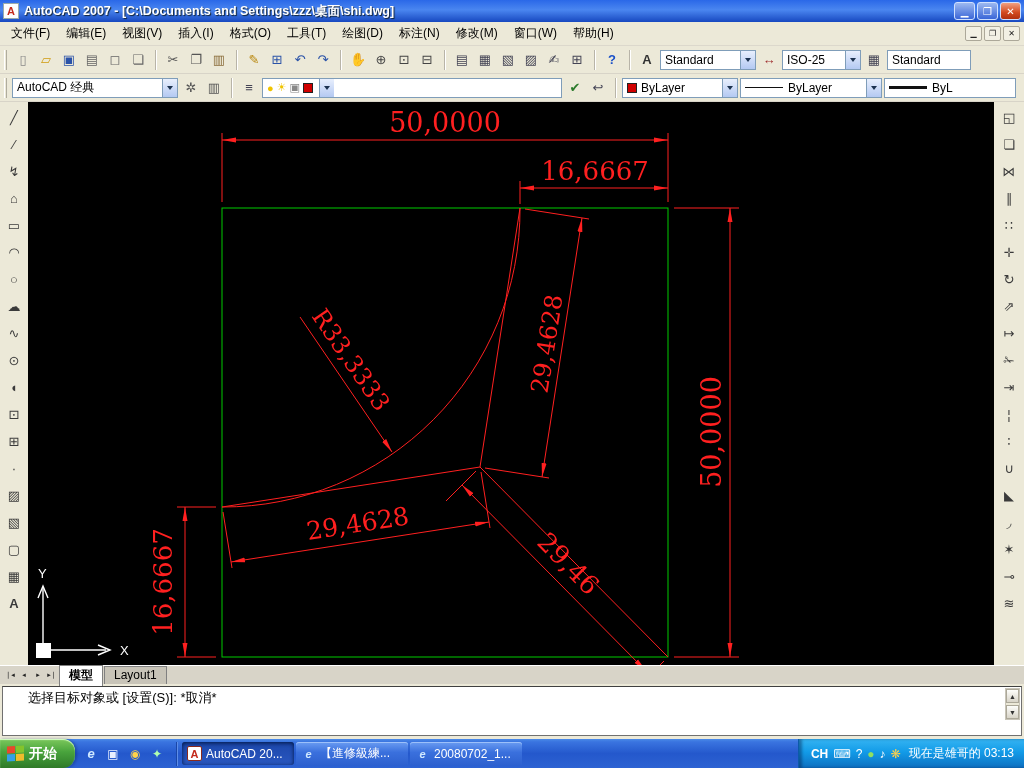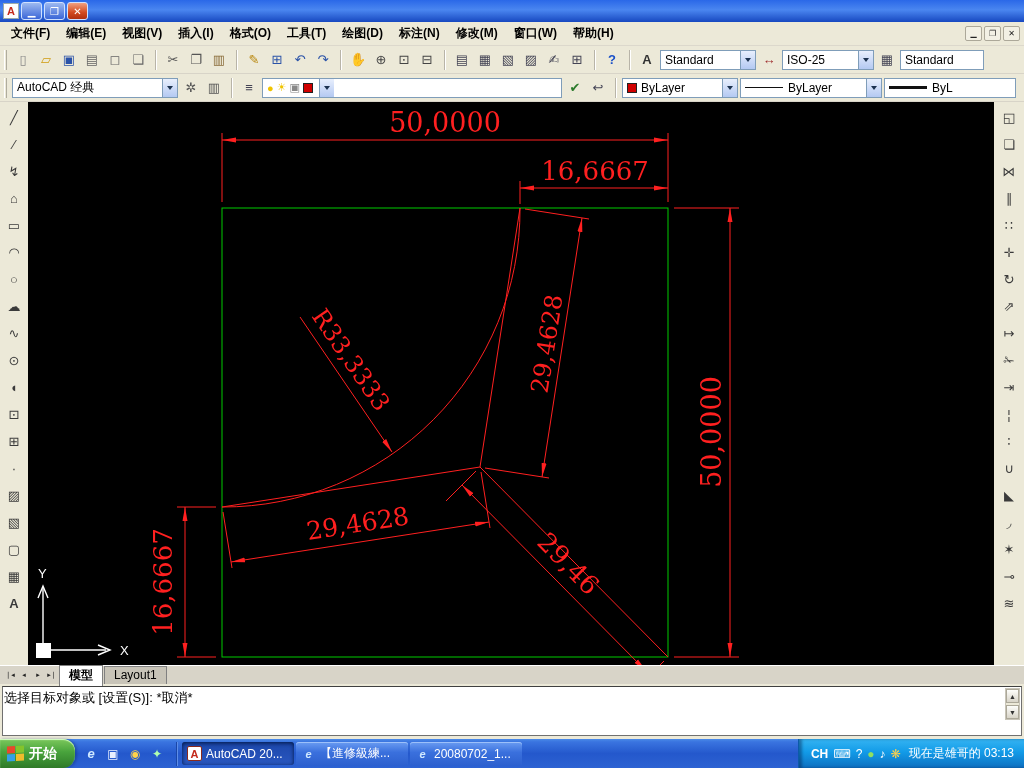--- a/index.html
+++ b/index.html
@@ -112,6 +112,7 @@
 
 <div class="titlebar">
   <div class="appicon">A</div>
+  <div class="title-text">AutoCAD 2007 - [C:\Documents and Settings\zzz\桌面\shi.dwg]</div>
   <div style="display:flex">
 
   <span class="wbtn">▁</span>

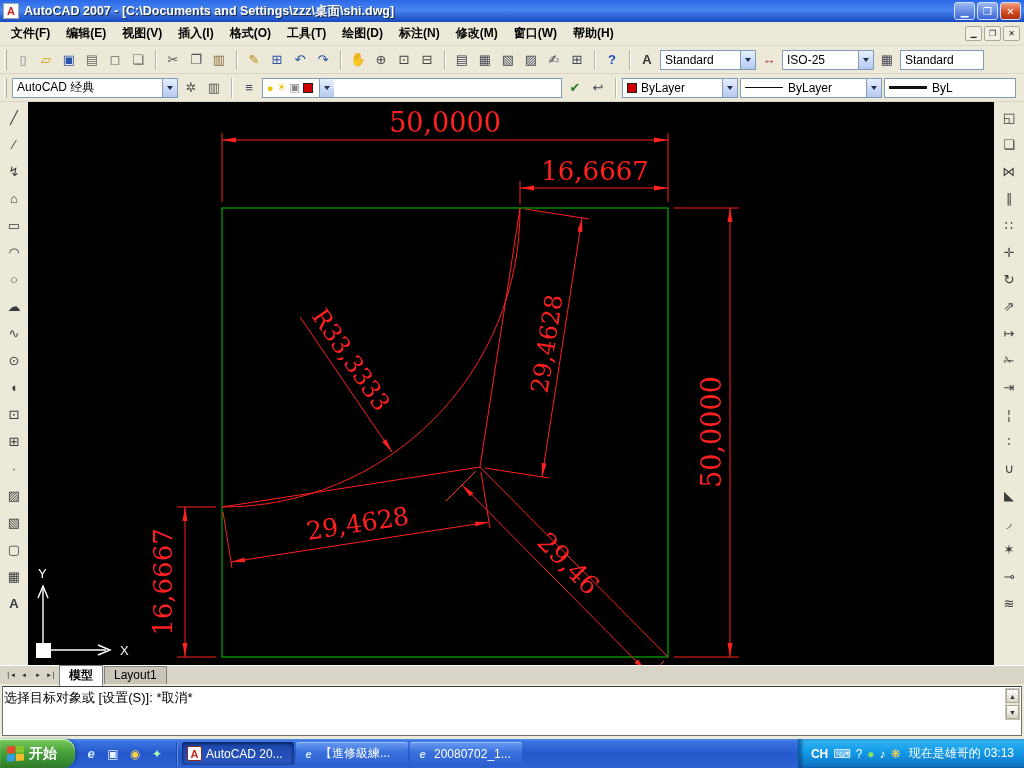--- a/index.html
+++ b/index.html
@@ -21,7 +21,7 @@
   
   .menubar{height:24px;display:flex;align-items:center;background:var(--chrome-gray);
     border-bottom:1px solid #dcd8cc;padding-left:3px;}
-  .mitem{padding:4px 8px;white-space:nowrap;font-weight:bold;}
+  .mitem{padding:4px 8px;white-space:nowrap;}
   .mdi-btns{margin-left:auto;display:flex;gap:2px;padding-right:4px;}
   .mdibtn{width:17px;height:15px;background:#f2f0e4;border:1px solid #aca899;border-radius:2px;
     font-size:8px;display:flex;align-items:center;justify-content:center;color:#222;}

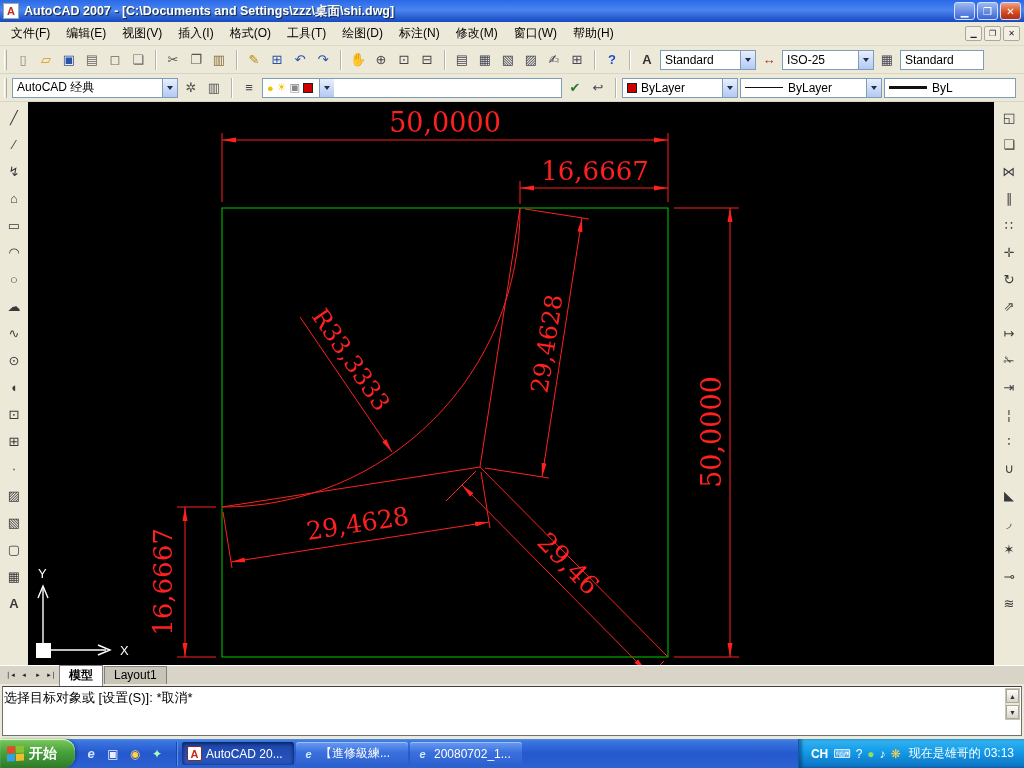--- a/index.html
+++ b/index.html
@@ -194,7 +194,7 @@
       <span class="carrow"></span>
   </div>
   <span class="tbtn" style="color:#a03030">↔</span>
-  <div class="combo" style="width:92px">
+  <div class="combo" style="width:79px">
     <span class="cval">ISO-25</span>
       <span class="carrow"></span>
   </div>

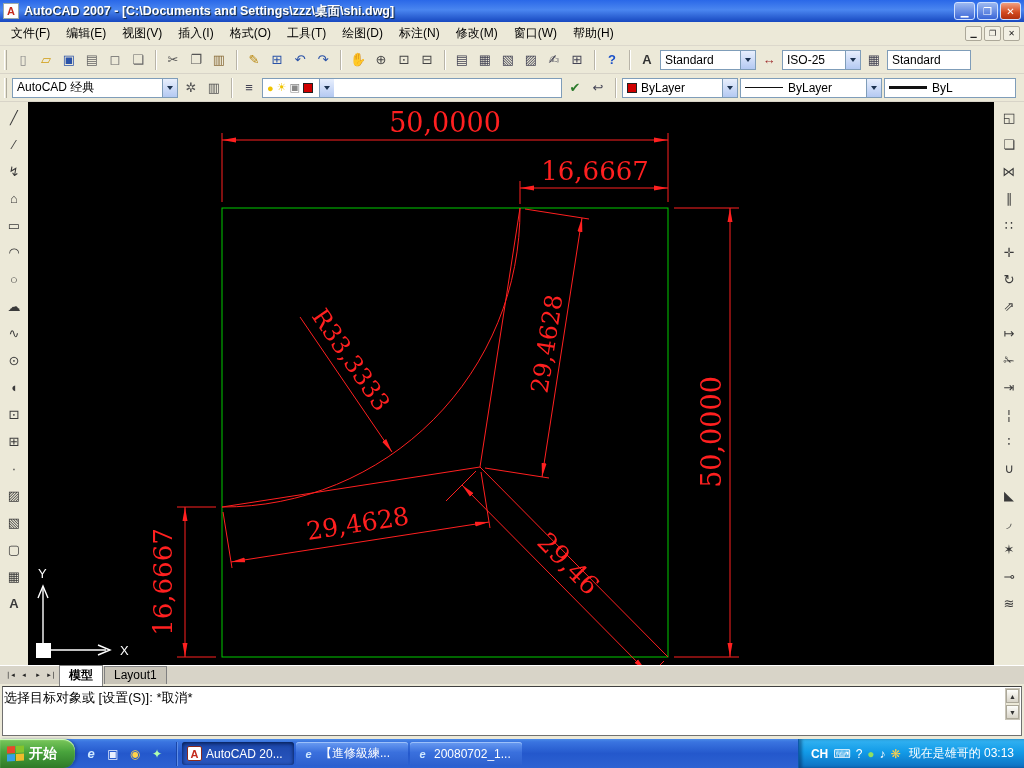--- a/index.html
+++ b/index.html
@@ -72,7 +72,7 @@
   .cmdwrap{height:55px;background:var(--chrome-gray);padding:2px 2px 3px;}
   .cmdbox{height:100%;background:#fff;border:1px solid #707070;border-top-color:#404040;
     position:relative;font-size:13px;display:flex;flex-direction:column;}
-  .cmd-history{flex:1;padding:2px 1px;white-space:nowrap;overflow:hidden;}
+  .cmd-history{flex:1;padding:2px 1px;white-space:nowrap;overflow:hidden;margin-left:24px;}
   .cmd-line{height:19px;padding:1px 5px;border-top:1px solid #b8b4a8;display:flex;align-items:center;}
   .cmd-scroll{position:absolute;right:1px;top:1px;width:15px;height:32px;background:#ece9d8;
     border:1px solid #c8c4b8;display:flex;flex-direction:column;justify-content:space-between;}

